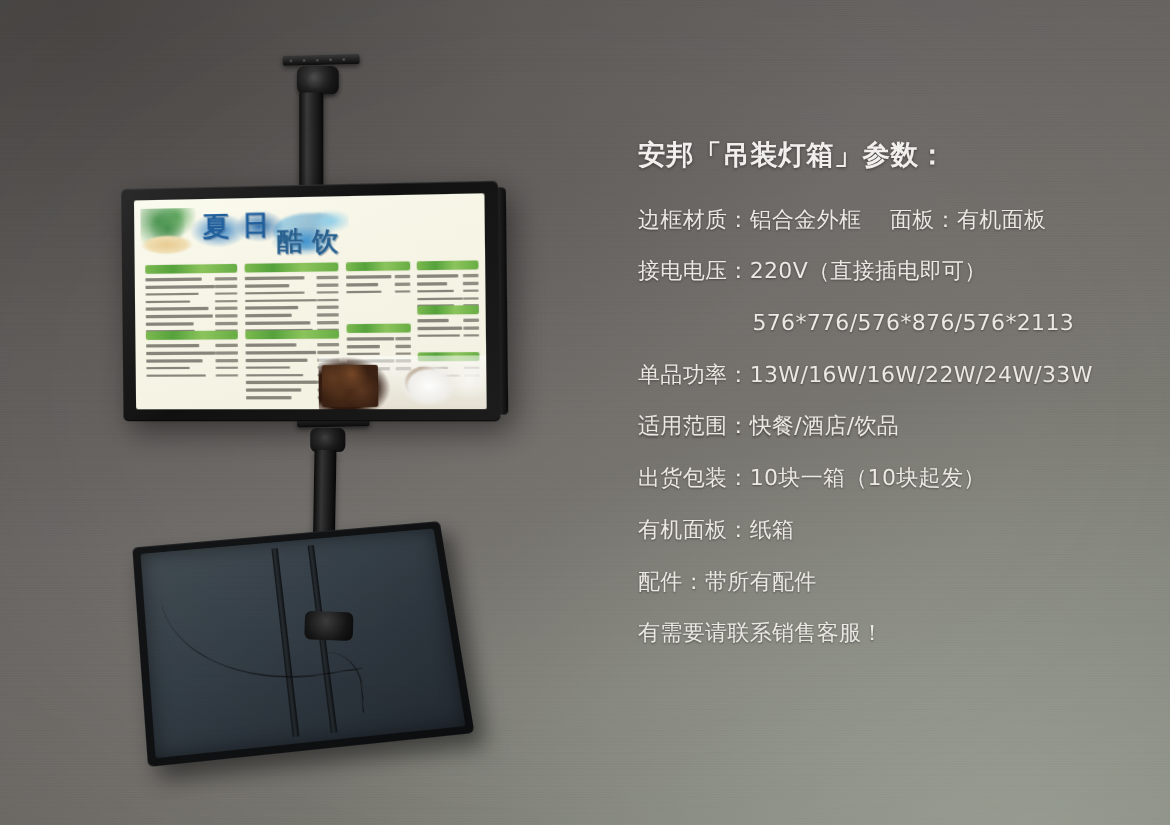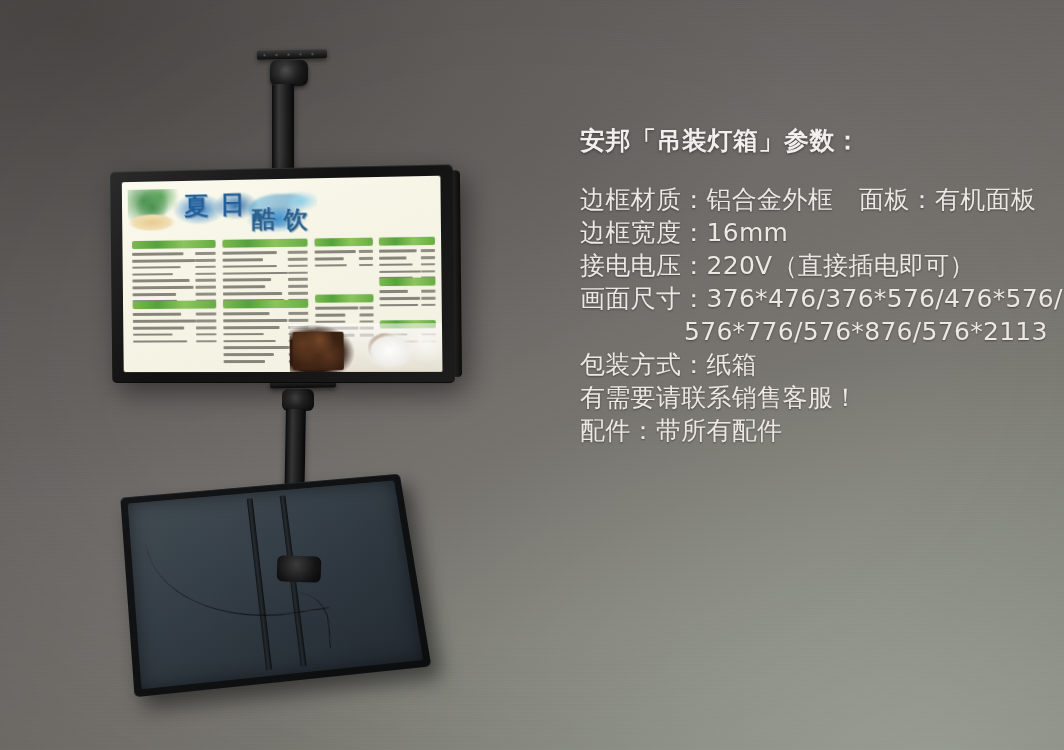--- a/index.html
+++ b/index.html
@@ -32,8 +32,8 @@
     text-shadow:0 1px 3px rgba(0,0,0,.45);margin-bottom:26px;white-space:nowrap;
   }
   .spec-line{
-    font-size:25px;color:#ece9e4;line-height:33px;letter-spacing:.3px;
-    text-shadow:0 1px 2px rgba(0,0,0,.4);white-space:nowrap;
+    font-size:20px;color:#ece9e4;line-height:33px;letter-spacing:.3px;
+    text-shadow:0 1px 2px rgba(0,0,0,.4);white-space:nowrap;margin-top:14px;
   }
   .spec-line.cont{padding-left:104px;}
   .spec-line .lbl{}

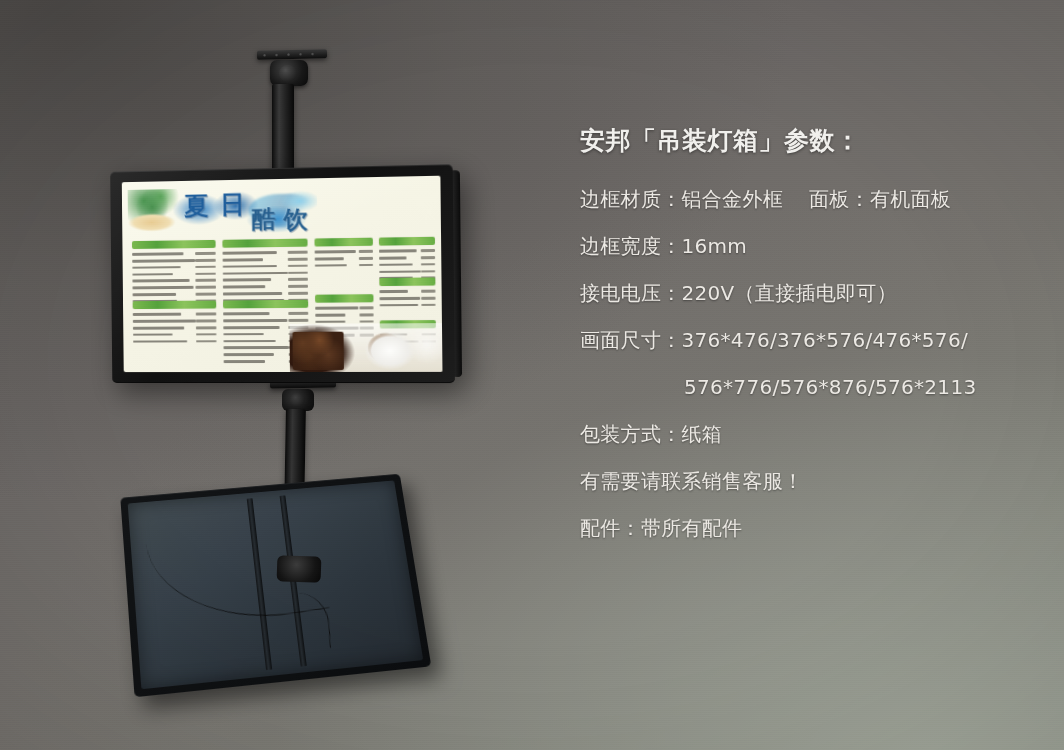--- a/index.html
+++ b/index.html
@@ -508,7 +508,6 @@
     <div id="spec-title">安邦「吊装灯箱」参数：</div>
     <div id="spec-lines">
         <div class="spec-line"><span class="lbl">边框材质：</span><span class="val">铝合金外框</span><span class="gap-2"></span><span class="lbl">面板：</span><span class="val">有机面板</span></div>
-        <div class="spec-line"><span class="lbl">边框宽度：</span><span class="val">16mm</span></div>
         <div class="spec-line"><span class="lbl">接电电压：</span><span class="val">220V（直接插电即可）</span></div>
         <div class="spec-line"><span class="lbl">画面尺寸：</span><span class="val">376*476/376*576/476*576/</span></div>
         <div class="spec-line cont"><span class="val">576*776/576*876/576*2113</span></div>

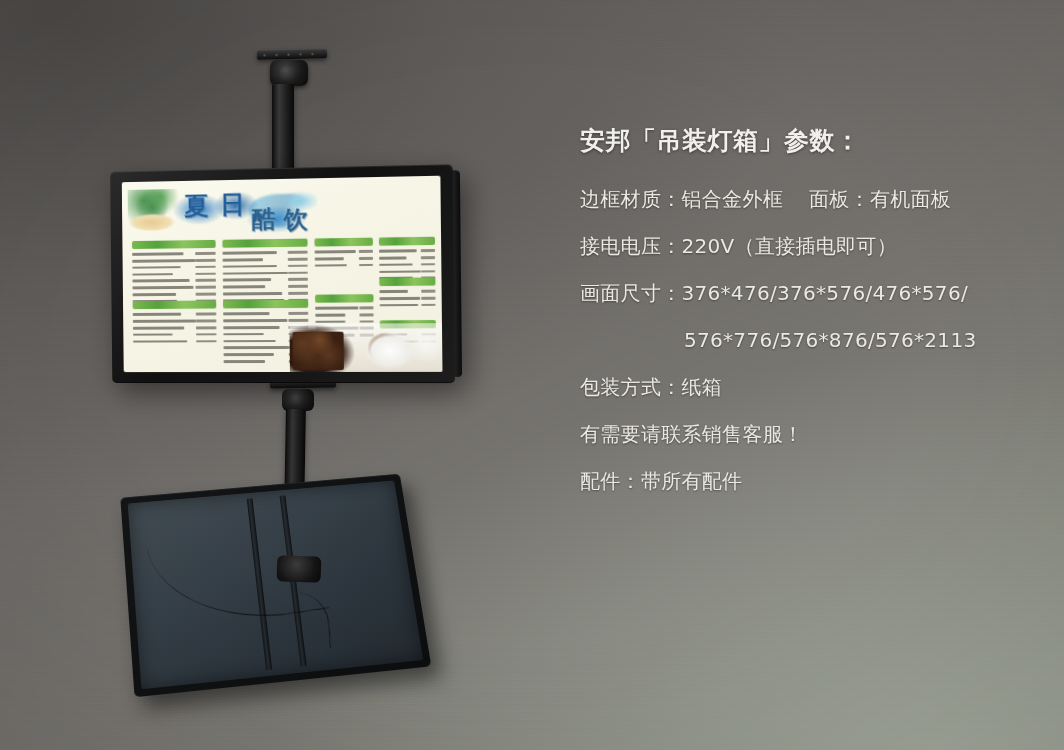--- a/index.html
+++ b/index.html
@@ -509,7 +509,6 @@
     <div id="spec-lines">
         <div class="spec-line"><span class="lbl">边框材质：</span><span class="val">铝合金外框</span><span class="gap-2"></span><span class="lbl">面板：</span><span class="val">有机面板</span></div>
         <div class="spec-line"><span class="lbl">接电电压：</span><span class="val">220V（直接插电即可）</span></div>
-        <div class="spec-line"><span class="lbl">画面尺寸：</span><span class="val">376*476/376*576/476*576/</span></div>
         <div class="spec-line cont"><span class="val">576*776/576*876/576*2113</span></div>
         <div class="spec-line"><span class="lbl">包装方式：</span><span class="val">纸箱</span></div>
         <div class="spec-line"><span class="val">有需要请联系销售客服！</span></div>

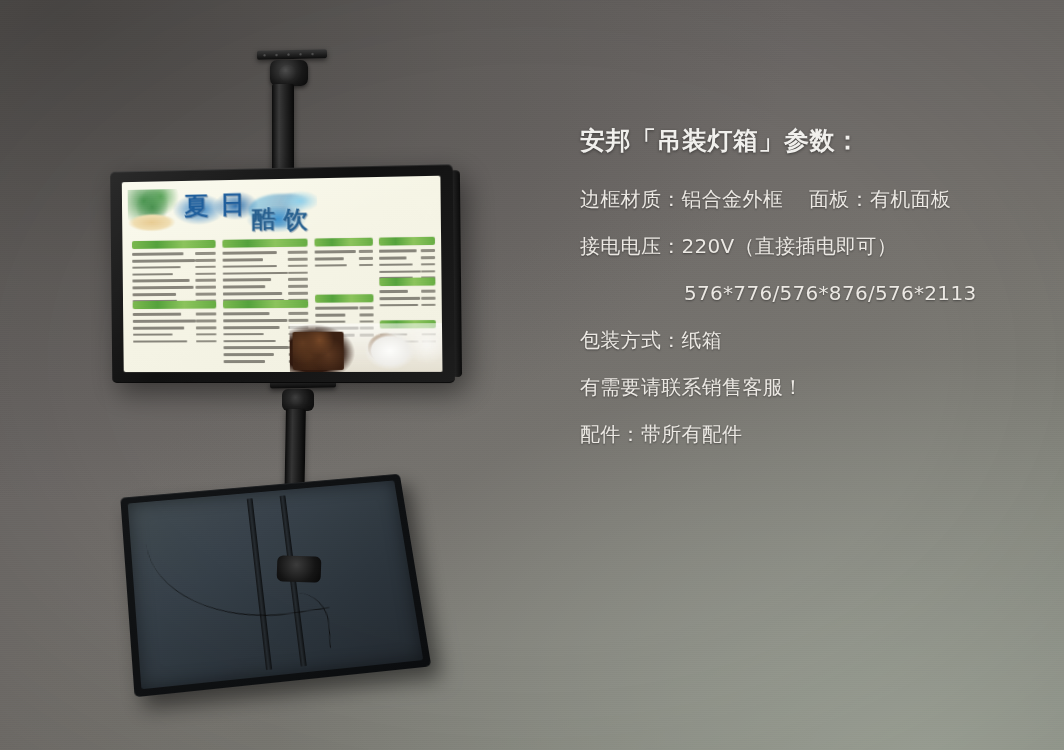--- a/index.html
+++ b/index.html
@@ -510,6 +510,7 @@
         <div class="spec-line"><span class="lbl">边框材质：</span><span class="val">铝合金外框</span><span class="gap-2"></span><span class="lbl">面板：</span><span class="val">有机面板</span></div>
         <div class="spec-line"><span class="lbl">接电电压：</span><span class="val">220V（直接插电即可）</span></div>
         <div class="spec-line cont"><span class="val">576*776/576*876/576*2113</span></div>
+        <div class="spec-line"><span class="lbl">单品功率：</span><span class="val">13W/16W/16W/22W/24W/33W</span></div>
         <div class="spec-line"><span class="lbl">包装方式：</span><span class="val">纸箱</span></div>
         <div class="spec-line"><span class="val">有需要请联系销售客服！</span></div>
         <div class="spec-line"><span class="lbl">配件：</span><span class="val">带所有配件</span></div>

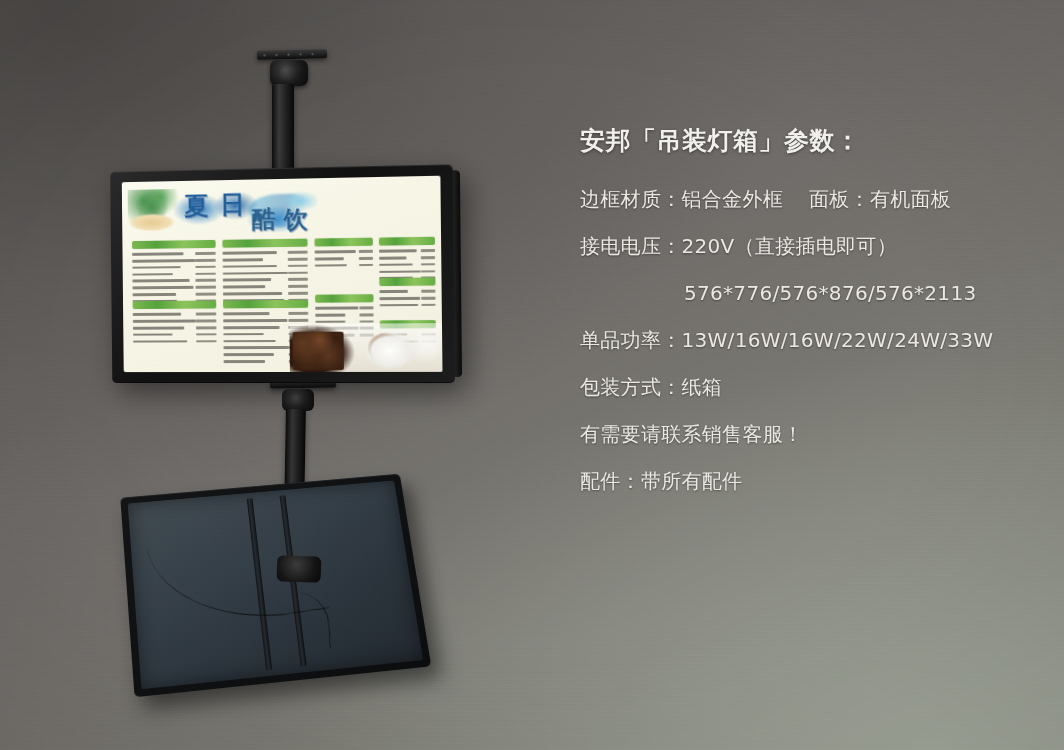--- a/index.html
+++ b/index.html
@@ -511,6 +511,7 @@
         <div class="spec-line"><span class="lbl">接电电压：</span><span class="val">220V（直接插电即可）</span></div>
         <div class="spec-line cont"><span class="val">576*776/576*876/576*2113</span></div>
         <div class="spec-line"><span class="lbl">单品功率：</span><span class="val">13W/16W/16W/22W/24W/33W</span></div>
+        <div class="spec-line"><span class="lbl">适用范围：</span><span class="val">快餐/酒店/饮品</span></div>
         <div class="spec-line"><span class="lbl">包装方式：</span><span class="val">纸箱</span></div>
         <div class="spec-line"><span class="val">有需要请联系销售客服！</span></div>
         <div class="spec-line"><span class="lbl">配件：</span><span class="val">带所有配件</span></div>

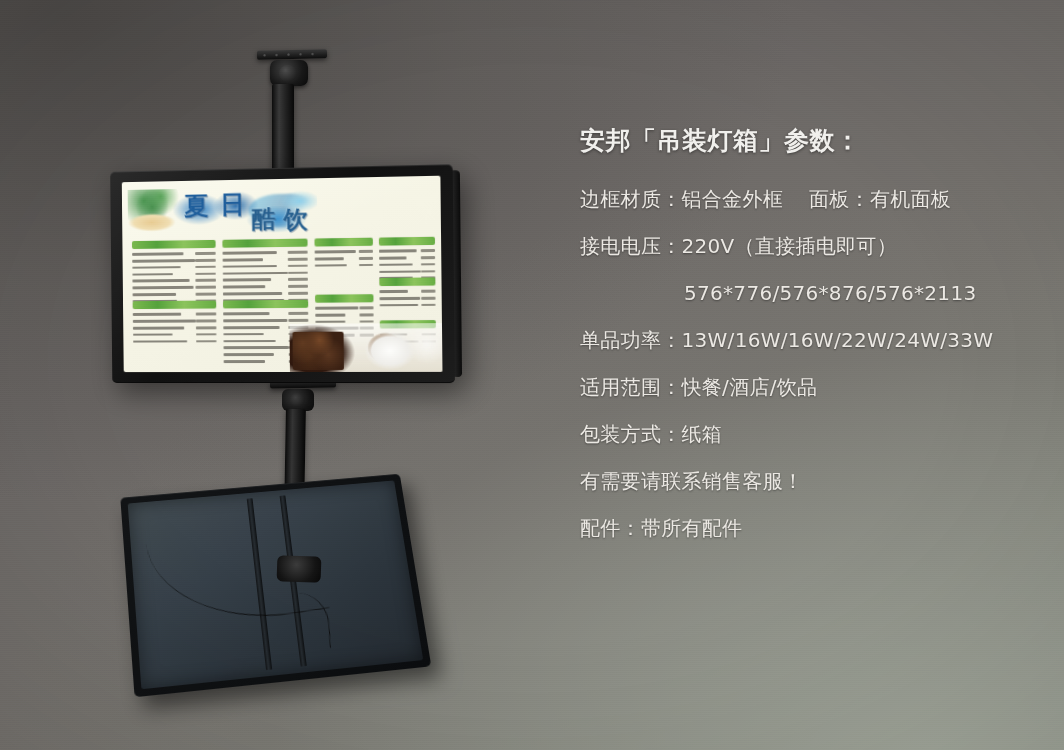--- a/index.html
+++ b/index.html
@@ -512,6 +512,7 @@
         <div class="spec-line cont"><span class="val">576*776/576*876/576*2113</span></div>
         <div class="spec-line"><span class="lbl">单品功率：</span><span class="val">13W/16W/16W/22W/24W/33W</span></div>
         <div class="spec-line"><span class="lbl">适用范围：</span><span class="val">快餐/酒店/饮品</span></div>
+        <div class="spec-line"><span class="lbl">出货包装：</span><span class="val">10块一箱（10块起发）</span></div>
         <div class="spec-line"><span class="lbl">包装方式：</span><span class="val">纸箱</span></div>
         <div class="spec-line"><span class="val">有需要请联系销售客服！</span></div>
         <div class="spec-line"><span class="lbl">配件：</span><span class="val">带所有配件</span></div>

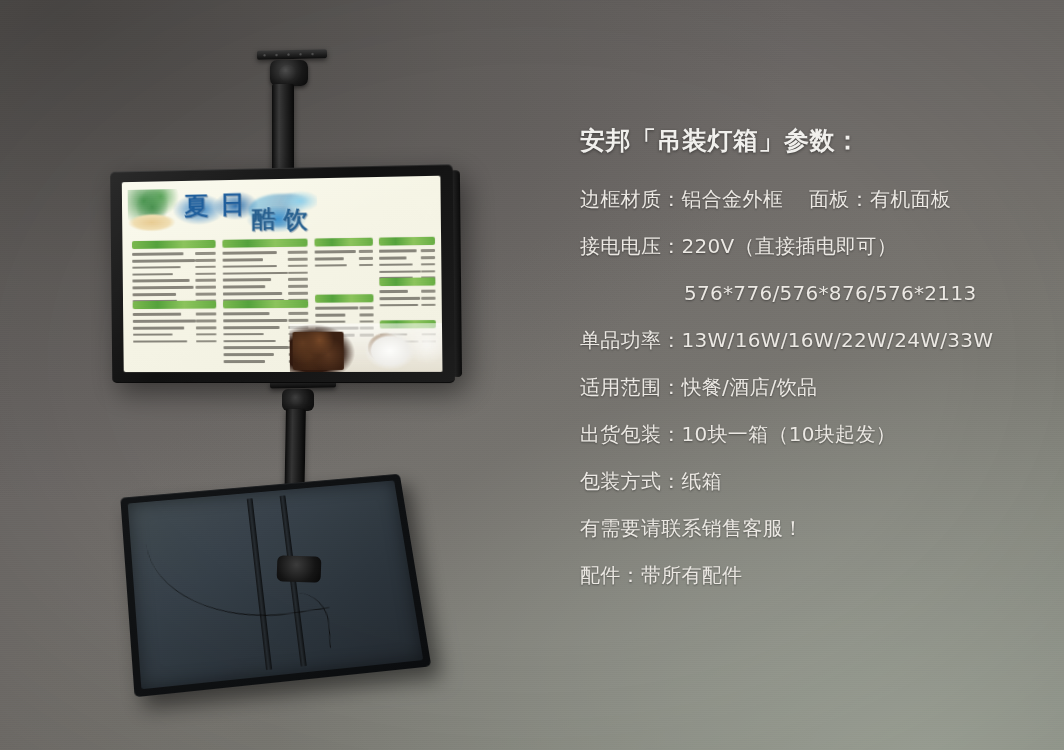--- a/index.html
+++ b/index.html
@@ -513,7 +513,7 @@
         <div class="spec-line"><span class="lbl">单品功率：</span><span class="val">13W/16W/16W/22W/24W/33W</span></div>
         <div class="spec-line"><span class="lbl">适用范围：</span><span class="val">快餐/酒店/饮品</span></div>
         <div class="spec-line"><span class="lbl">出货包装：</span><span class="val">10块一箱（10块起发）</span></div>
-        <div class="spec-line"><span class="lbl">包装方式：</span><span class="val">纸箱</span></div>
+        <div class="spec-line"><span class="lbl">有机面板：</span><span class="val">纸箱</span></div>
         <div class="spec-line"><span class="val">有需要请联系销售客服！</span></div>
         <div class="spec-line"><span class="lbl">配件：</span><span class="val">带所有配件</span></div>
       </div>

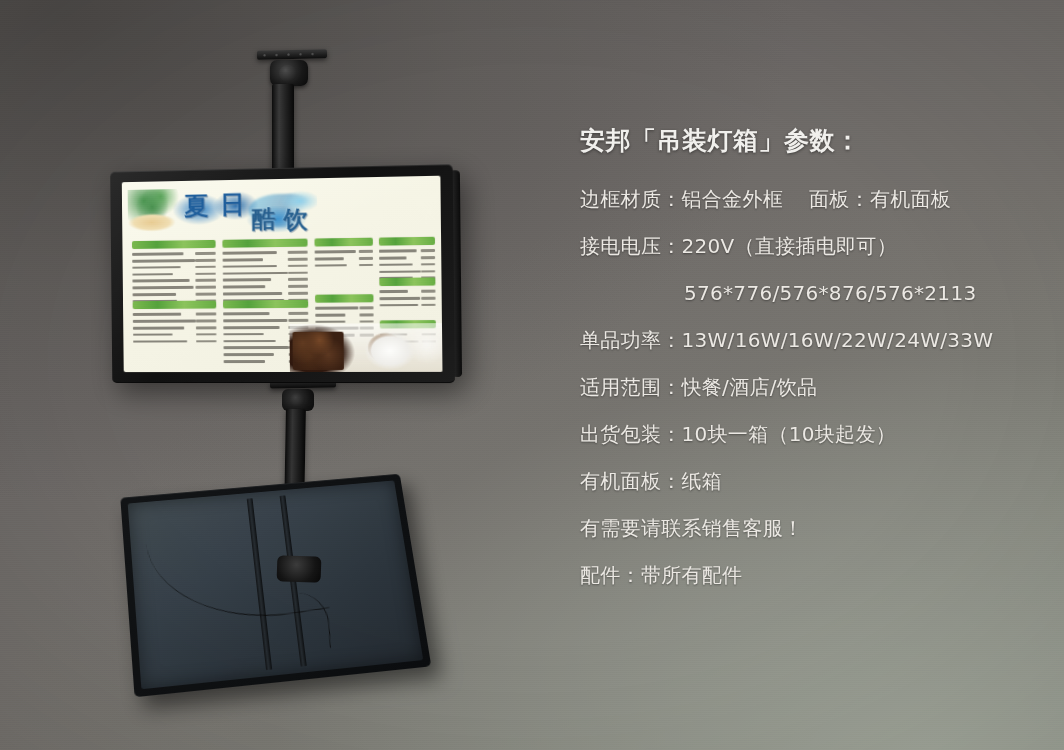--- a/index.html
+++ b/index.html
@@ -514,8 +514,8 @@
         <div class="spec-line"><span class="lbl">适用范围：</span><span class="val">快餐/酒店/饮品</span></div>
         <div class="spec-line"><span class="lbl">出货包装：</span><span class="val">10块一箱（10块起发）</span></div>
         <div class="spec-line"><span class="lbl">有机面板：</span><span class="val">纸箱</span></div>
+        <div class="spec-line"><span class="lbl">配件：</span><span class="val">带所有配件</span></div>
         <div class="spec-line"><span class="val">有需要请联系销售客服！</span></div>
-        <div class="spec-line"><span class="lbl">配件：</span><span class="val">带所有配件</span></div>
       </div>
   </div>
 

